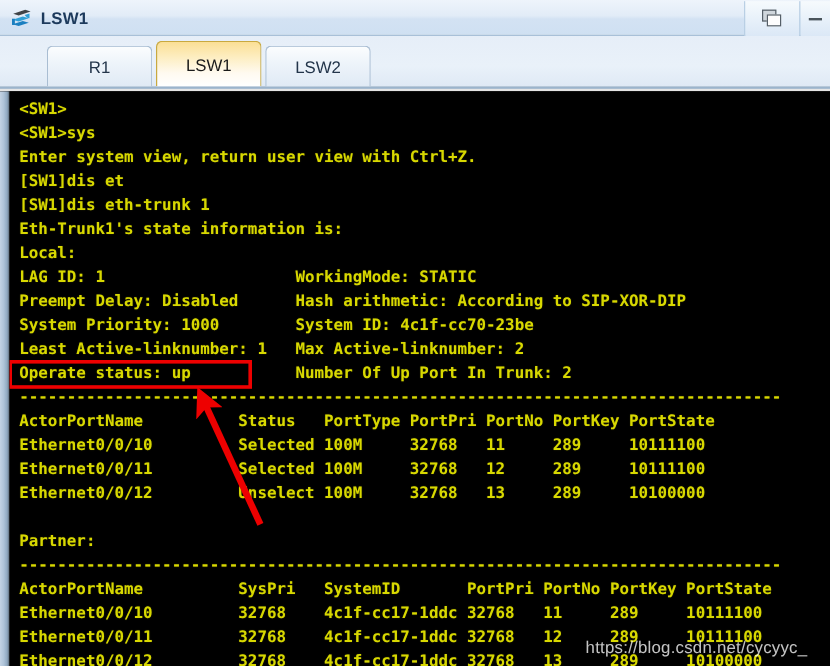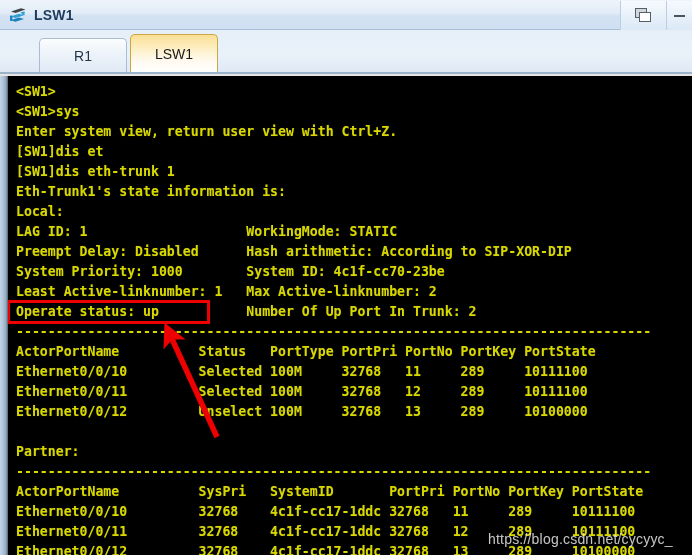--- a/index.html
+++ b/index.html
@@ -227,6 +227,9 @@
       <div class="tab active">
         <span>LSW1</span>
       </div>
+      <div class="tab">
+        <span>LSW2</span>
+      </div>
     </div>
   </div>
 

